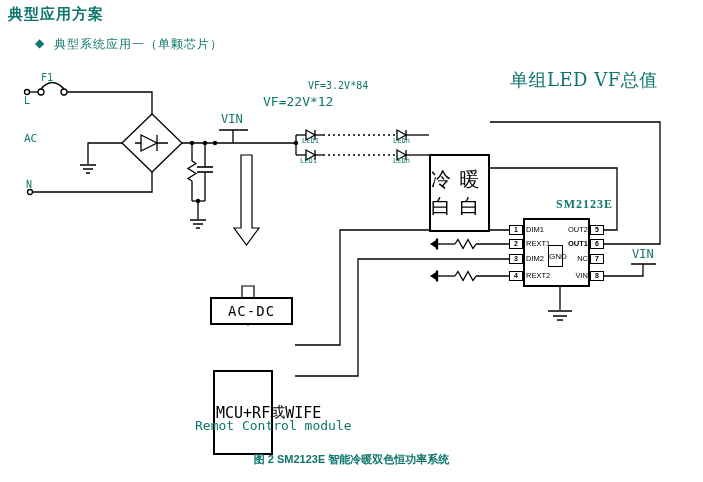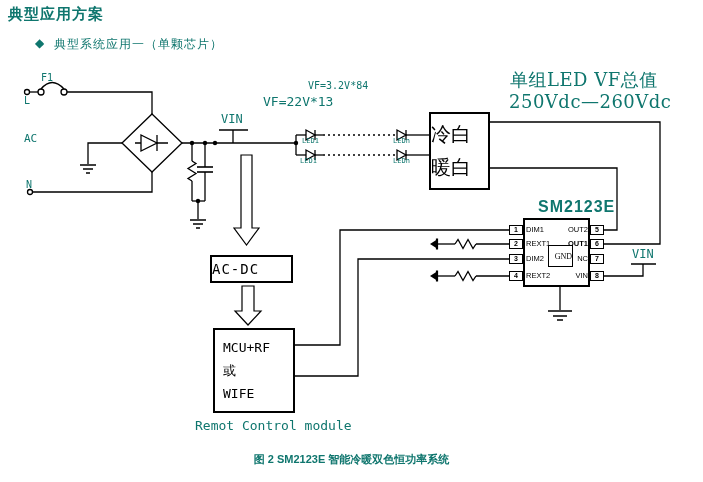--- a/index.html
+++ b/index.html
@@ -214,7 +214,7 @@
   <span class="t mono lbl-vin-top">VIN</span>
 
   <span class="t mono vf1">VF=3.2V*84</span>
-  <span class="t mono vf2">VF=22V*13</span>
+  <span class="t mono vf2">VF=22V*12</span>
   <span class="t serif tot1">单组LED VF总值</span>
   <span class="t serif tot2">250Vdc—260Vdc</span>
 

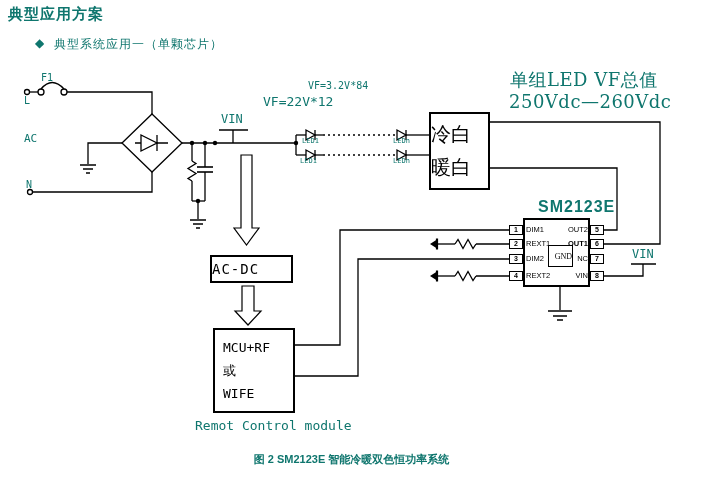--- a/index.html
+++ b/index.html
@@ -216,7 +216,6 @@
   <span class="t mono vf1">VF=3.2V*84</span>
   <span class="t mono vf2">VF=22V*12</span>
   <span class="t serif tot1">单组LED VF总值</span>
-  <span class="t serif tot2">250Vdc—260Vdc</span>
 
   <span class="t mono led-lbl led1-top">LED1</span>
   <span class="t mono led-lbl ledn-top">LEDn</span>

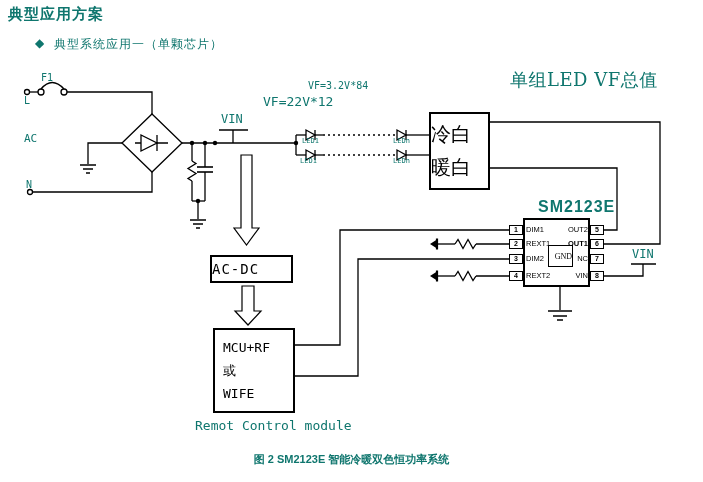--- a/index.html
+++ b/index.html
@@ -35,7 +35,7 @@
   .led1-bot { left:300px; top:157px; }
   .ledn-bot { left:393px; top:157px; }
 
-  .box { position:absolute; border:2px solid #000; background:#fff; display:flex; flex-direction:column; align-items:flex-start; justify-content:center; }
+  .box { position:absolute; border:2px solid #000; background:#fff; display:flex; flex-direction:row; align-items:center; justify-content:center;margin-top:42px; }
   .led-box { left:429px; top:112px; width:61px; height:78px; justify-content:space-evenly; font-size:20px; }
   .acdc-box { left:210px; top:255px; width:83px; height:28px; font-size:14px; letter-spacing:1px; }
   .mcu-box { left:213px; top:328px; width:82px; height:85px; justify-content:space-evenly; font-size:13px; padding:3px 8px; }

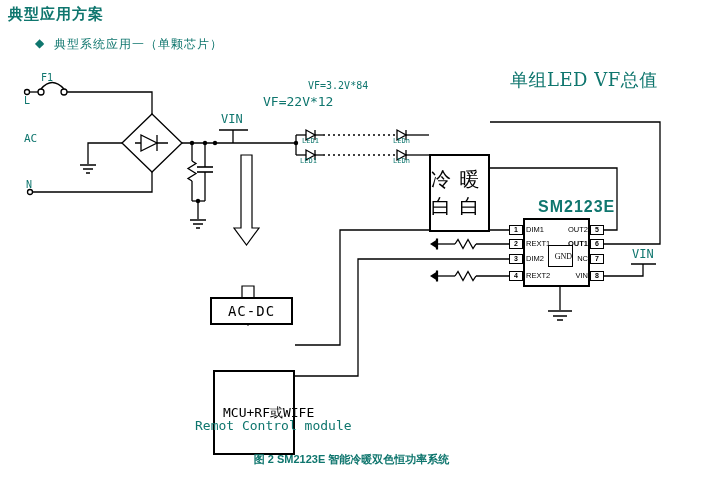--- a/index.html
+++ b/index.html
@@ -41,7 +41,7 @@
   .mcu-box { left:213px; top:328px; width:82px; height:85px; justify-content:space-evenly; font-size:13px; padding:3px 8px; }
 
   .chip-body { position:absolute; left:523px; top:218px; width:67px; height:69px; border:2px solid #000; background:#fff; }
-  .chip-name { left:538px; top:198px; font-size:16px; font-weight:bold; letter-spacing:1px; }
+  .chip-name { left:556px; top:198px; font-size:12px; font-weight:bold; letter-spacing:1px;font-family:Liberation Serif, serif; }
   .pad-box { position:absolute; left:548px; top:245px; width:25px; height:22px; border:1px solid #000; background:#fff;
              display:flex; align-items:center; justify-content:flex-end; font-size:8px;font-family:Liberation Serif, serif; }
   .pin-box { position:absolute; width:14px; height:10px; border:1px solid #000; background:#fff;

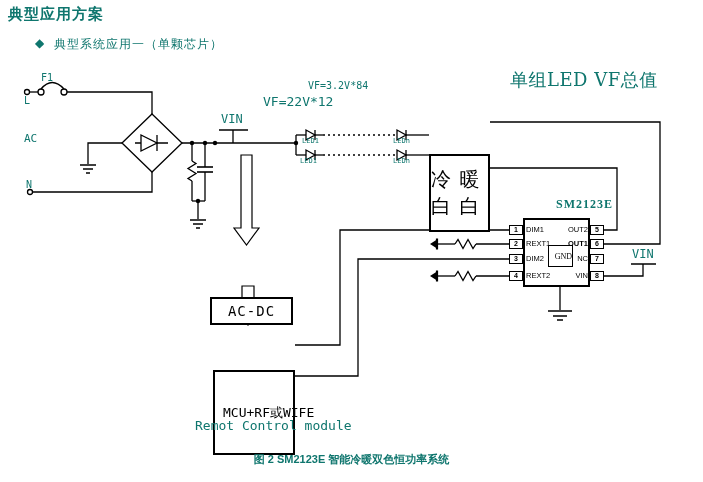--- a/index.html
+++ b/index.html
@@ -42,8 +42,8 @@
 
   .chip-body { position:absolute; left:523px; top:218px; width:67px; height:69px; border:2px solid #000; background:#fff; }
   .chip-name { left:556px; top:198px; font-size:12px; font-weight:bold; letter-spacing:1px;font-family:Liberation Serif, serif; }
-  .pad-box { position:absolute; left:548px; top:245px; width:25px; height:22px; border:1px solid #000; background:#fff;
-             display:flex; align-items:center; justify-content:flex-end; font-size:8px;font-family:Liberation Serif, serif; }
+  .pad-box { position:absolute; left:548px; top:245px; width:15px; height:22px; border:1px solid #000; background:#fff;
+             display:flex; align-items:center; justify-content:flex-start; font-size:8px; }
   .pin-box { position:absolute; width:14px; height:10px; border:1px solid #000; background:#fff;
              font-size:7px; text-align:center; line-height:8px; font-weight:bold; }
   .pin-lbl { position:absolute; font-size:7.5px; line-height:10px; }

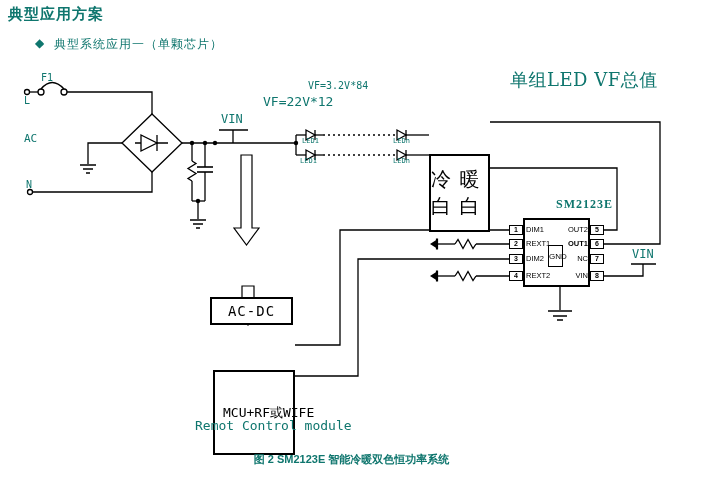--- a/index.html
+++ b/index.html
@@ -38,7 +38,7 @@
   .box { position:absolute; border:2px solid #000; background:#fff; display:flex; flex-direction:row; align-items:center; justify-content:center;margin-top:42px; }
   .led-box { left:429px; top:112px; width:61px; height:78px; justify-content:space-evenly; font-size:20px; }
   .acdc-box { left:210px; top:255px; width:83px; height:28px; font-size:14px; letter-spacing:1px; }
-  .mcu-box { left:213px; top:328px; width:82px; height:85px; justify-content:space-evenly; font-size:13px; padding:3px 8px; }
+  .mcu-box { left:213px; top:328px; width:60px; height:85px; justify-content:space-evenly; font-size:15px; padding:3px 1px; }
 
   .chip-body { position:absolute; left:523px; top:218px; width:67px; height:69px; border:2px solid #000; background:#fff; }
   .chip-name { left:556px; top:198px; font-size:12px; font-weight:bold; letter-spacing:1px;font-family:Liberation Serif, serif; }

